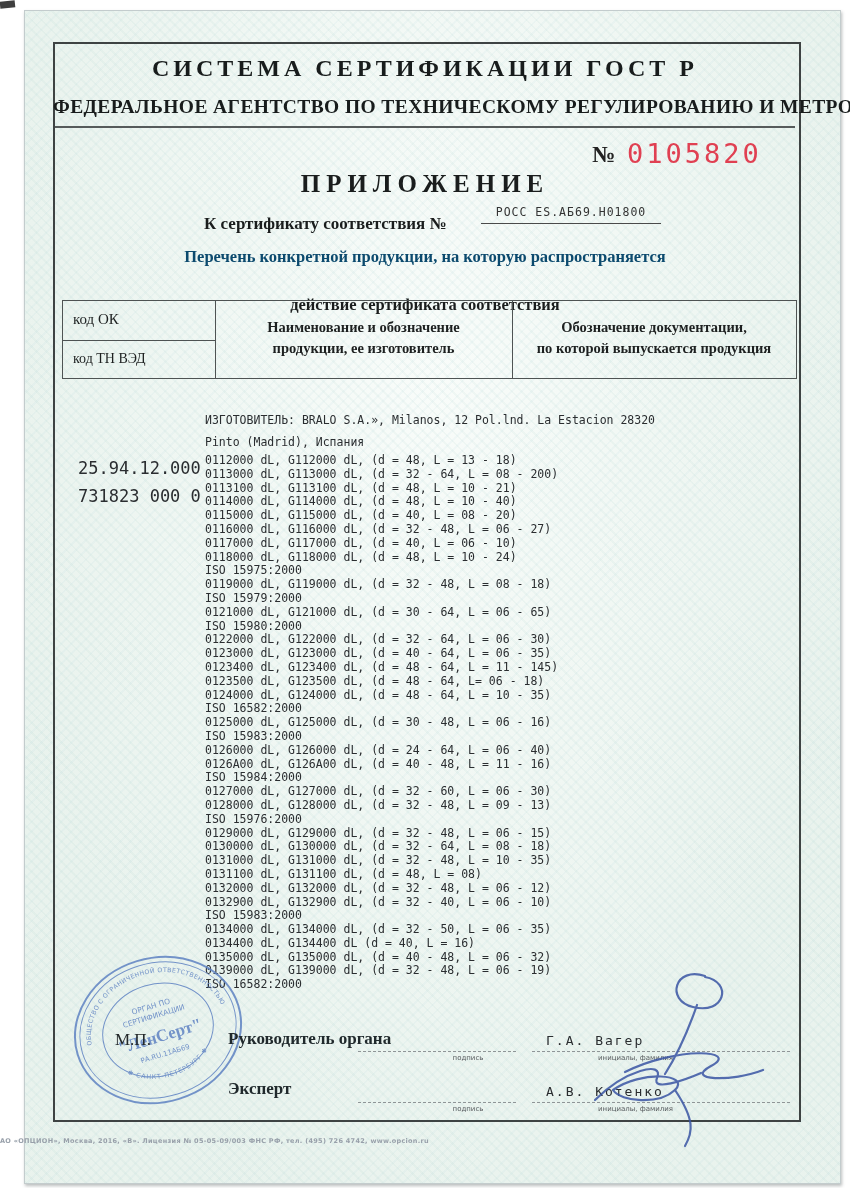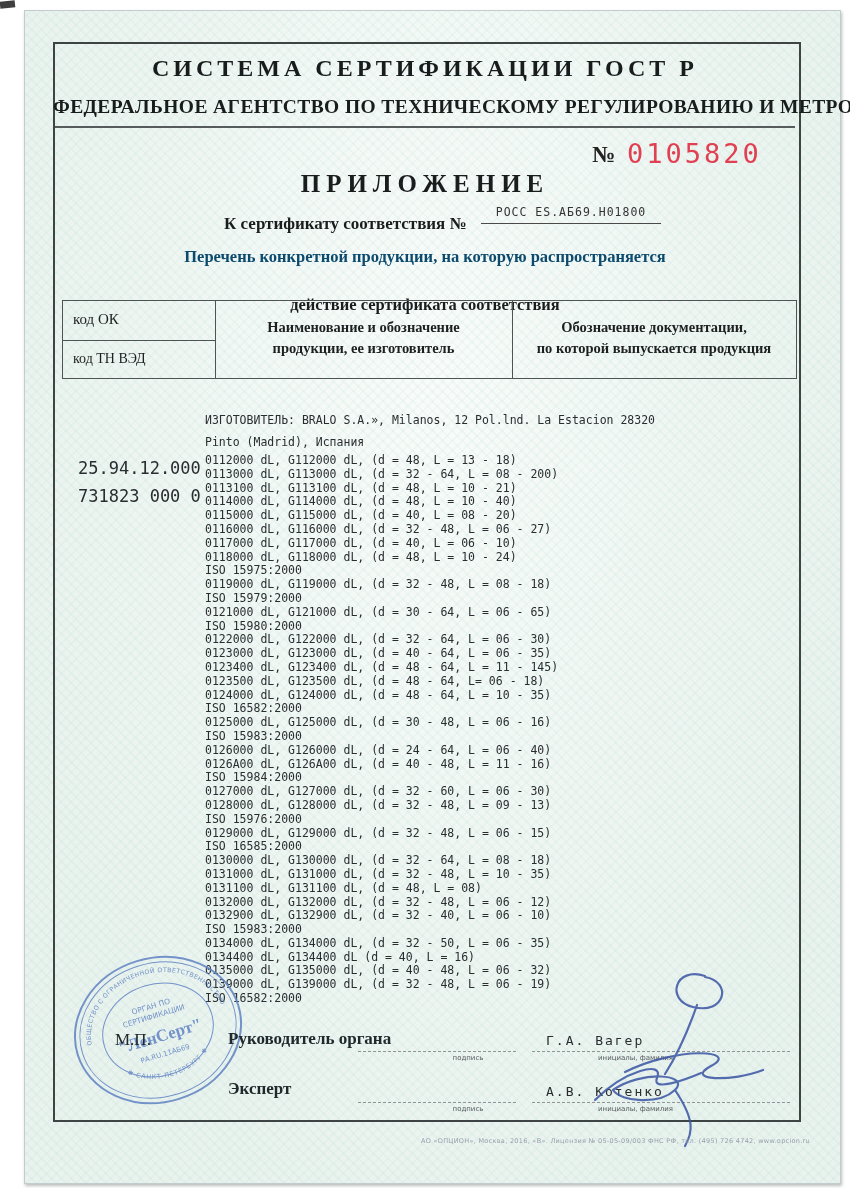--- a/index.html
+++ b/index.html
@@ -25,7 +25,7 @@
          font-size:27px;letter-spacing:3px;color:#e04052;}
   .apx-title{position:absolute;left:53px;top:170px;width:744px;text-align:center;
          font-size:25px;font-weight:bold;letter-spacing:6px;color:#1a1d1d;}
-  .cert-label{position:absolute;left:224px;top:214px;font-size:17px;font-weight:bold;color:#1a1d1d;}
+  .cert-label{position:absolute;left:204px;top:214px;font-size:17px;font-weight:bold;color:#1a1d1d;}
   .cert-num{position:absolute;left:481px;top:205px;width:180px;text-align:center;
          font-family:"DejaVu Sans Mono",monospace;font-size:11.5px;letter-spacing:1px;color:#333;
          border-bottom:1.3px solid #4a4a4a;padding-bottom:4px;}

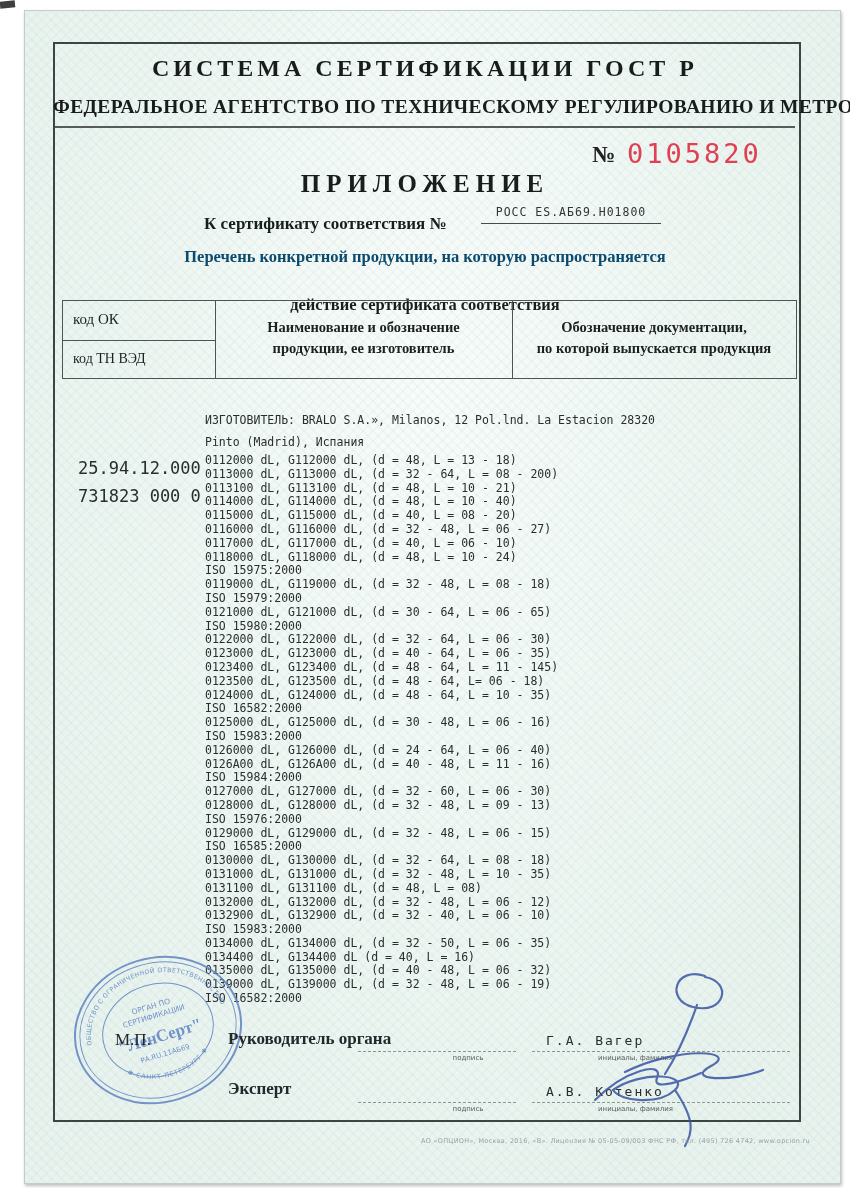--- a/index.html
+++ b/index.html
@@ -144,7 +144,6 @@
       <div class="pline">0128000 dL, G128000 dL, (d = 32 - 48, L = 09 - 13)</div>
       <div class="pline">ISO 15976:2000</div>
       <div class="pline">0129000 dL, G129000 dL, (d = 32 - 48, L = 06 - 15)</div>
-      <div class="pline">ISO 16585:2000</div>
       <div class="pline">0130000 dL, G130000 dL, (d = 32 - 64, L = 08 - 18)</div>
       <div class="pline">0131000 dL, G131000 dL, (d = 32 - 48, L = 10 - 35)</div>
       <div class="pline">0131100 dL, G131100 dL, (d = 48, L = 08)</div>

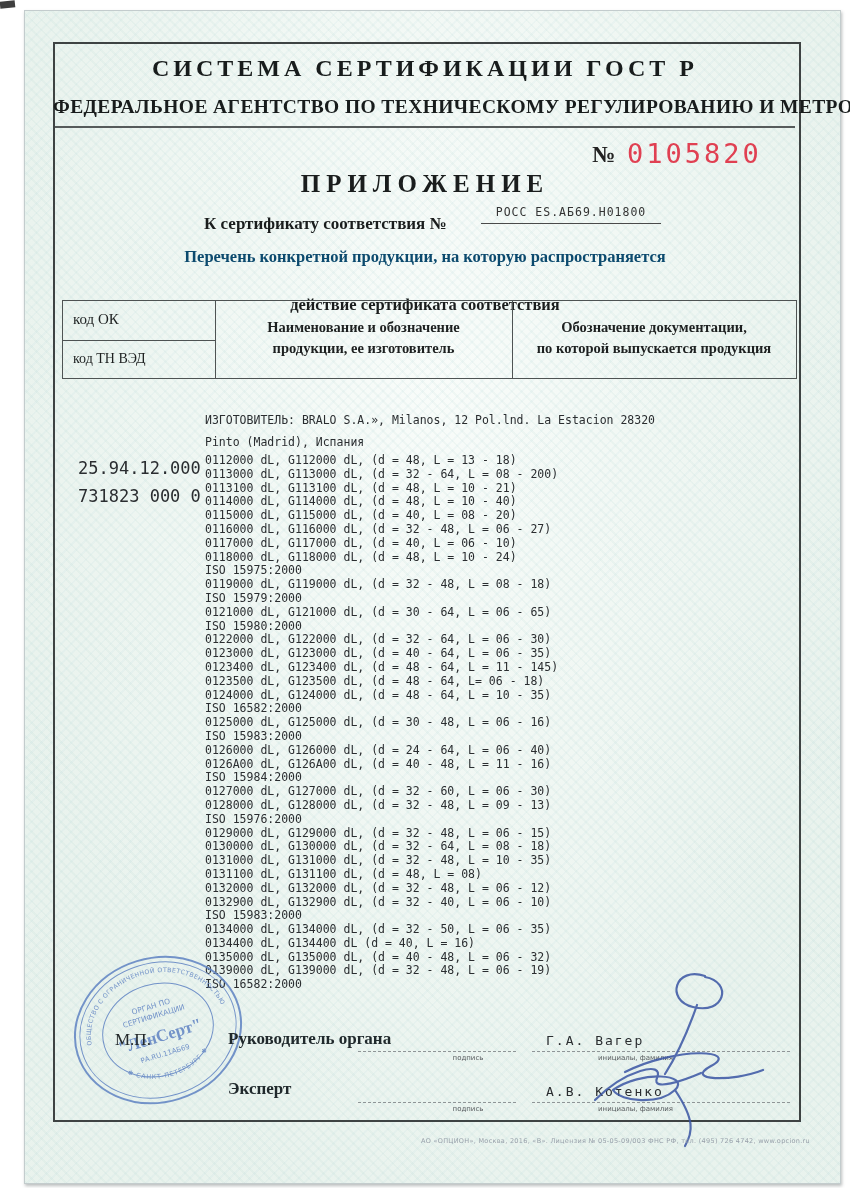--- a/index.html
+++ b/index.html
@@ -66,8 +66,8 @@
   .mp-label{position:absolute;left:115px;top:1030px;font-size:17px;color:#24282a;}
   .stamp{position:absolute;left:68px;top:950px;width:180px;height:160px;opacity:.88;}
   .ink{position:absolute;left:555px;top:968px;width:270px;height:180px;}
-  .footer{position:absolute;left:0px;top:1137px;width:810px;text-align:right;
-         font-family:"DejaVu Sans",sans-serif;font-size:6.5px;color:#98a0aa;letter-spacing:.3px;}
+  .footer{position:absolute;left:0px;top:1137px;width:810px;text-align:left;
+         font-family:"DejaVu Sans",sans-serif;font-size:6.5px;color:#98a0aa;letter-spacing:.3px;font-weight:bold;}
 </style>
 </head>
 <body>

